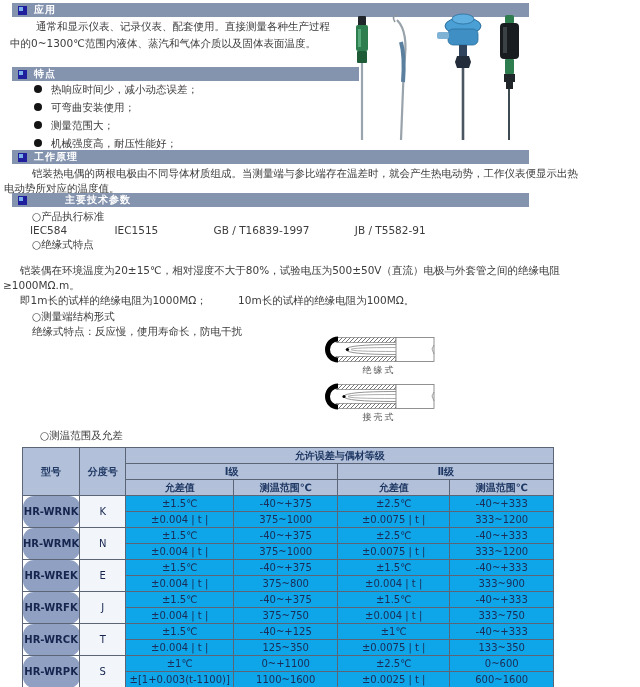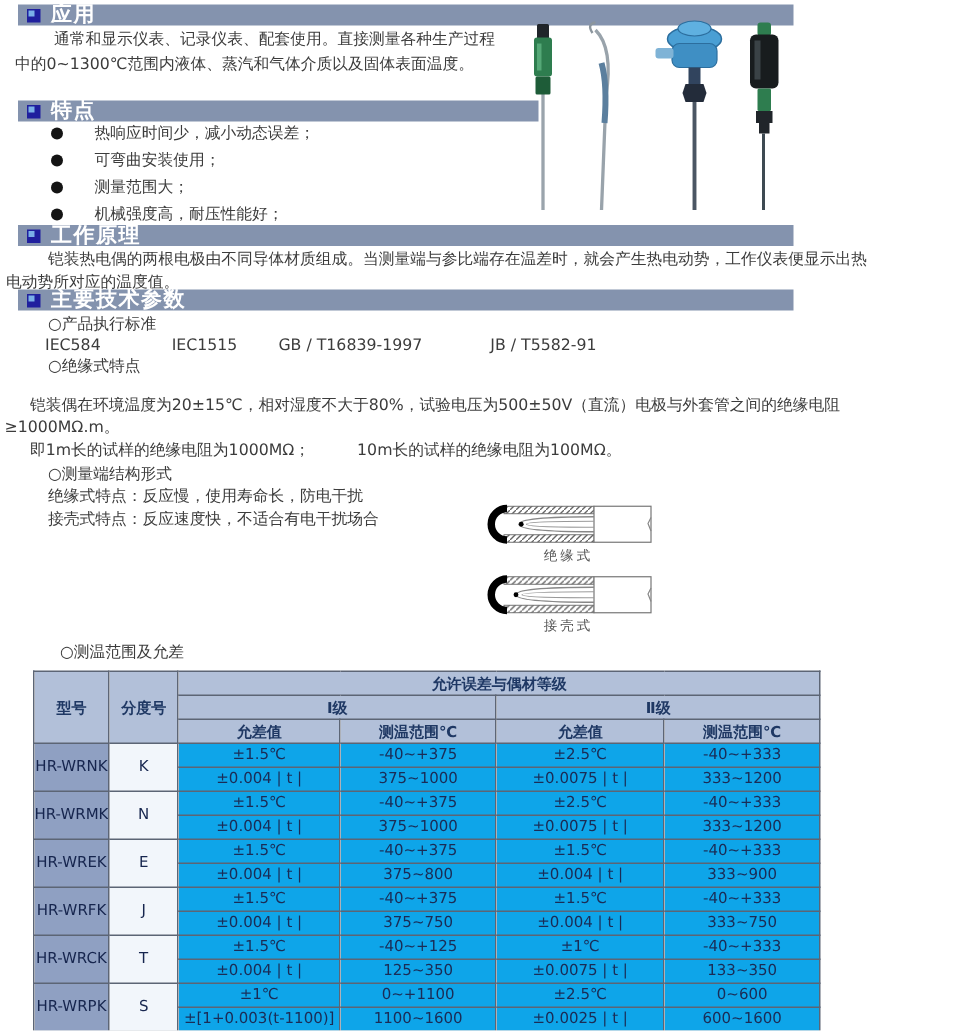--- a/index.html
+++ b/index.html
@@ -8,7 +8,7 @@
   .bar{position:absolute;left:12px;height:14px;background:#8493ae;display:flex;align-items:center;}
   .bar .sq{width:9px;height:9px;background:#1f1f9e;margin:0 7px 0 6px;position:relative;flex:0 0 auto;}
   .bar .sq::after{content:"";position:absolute;left:1px;top:1px;width:4px;height:4px;background:#7ab0e8;}
-  .bar .bt{color:#ffffff;font-size:14px;font-weight:bold;letter-spacing:1px;line-height:14px;text-align:center;}
+  .bar .bt{color:#ffffff;font-size:10px;font-weight:bold;letter-spacing:1px;line-height:14px;text-align:center;}
   .t{position:absolute;font-size:10.5px;line-height:14px;white-space:nowrap;color:#3c3c3c;}
   .bullets{position:absolute;left:34px;top:80px;}
   .bullet-row{display:flex;align-items:center;height:18px;gap:12px;}

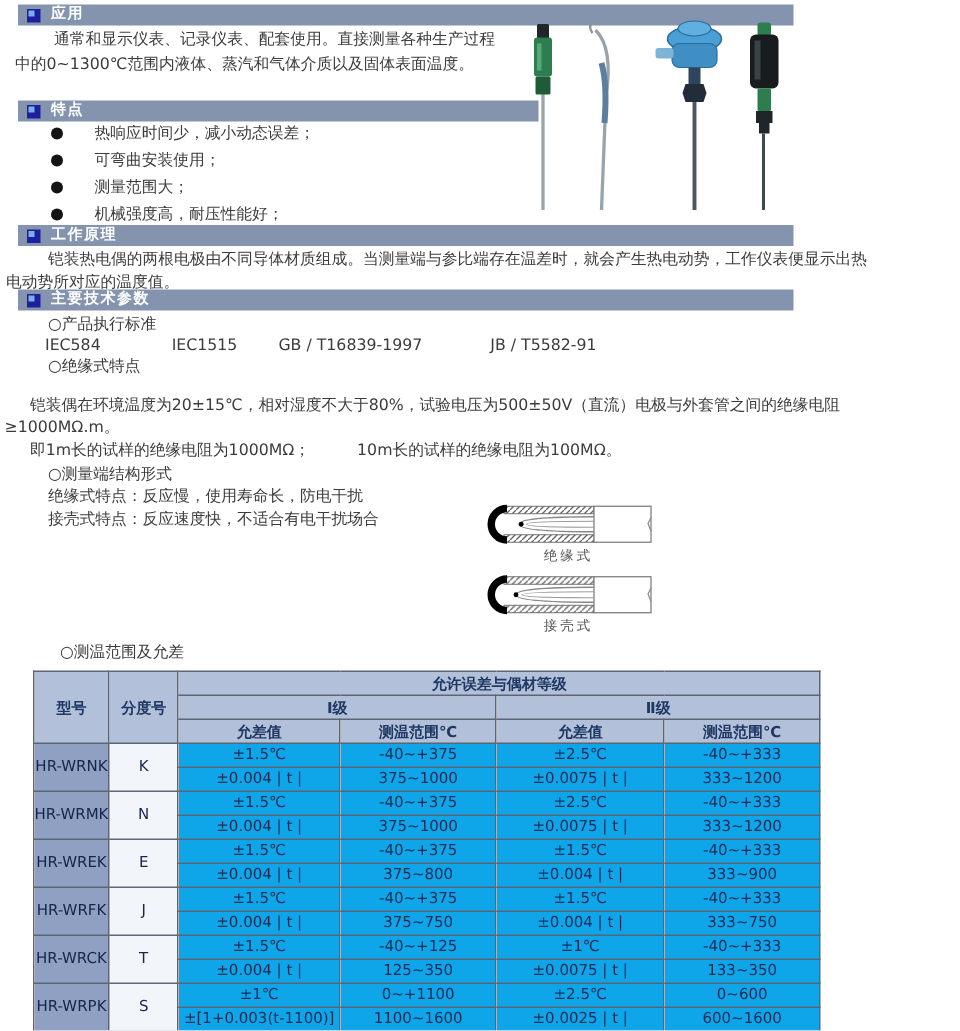--- a/index.html
+++ b/index.html
@@ -11,7 +11,7 @@
   .bar .bt{color:#ffffff;font-size:10px;font-weight:bold;letter-spacing:1px;line-height:14px;text-align:center;}
   .t{position:absolute;font-size:10.5px;line-height:14px;white-space:nowrap;color:#3c3c3c;}
   .bullets{position:absolute;left:34px;top:80px;}
-  .bullet-row{display:flex;align-items:center;height:18px;gap:12px;}
+  .bullet-row{display:flex;align-items:center;height:18px;}
   .dot{width:8px;height:8px;border-radius:50%;background:#141414;margin-right:9px;flex:0 0 auto;}
   .std-item{display:inline-block;}
   .gap1{margin-left:44px;} .gap2{margin-left:24px;} .gap3{margin-left:42px;}

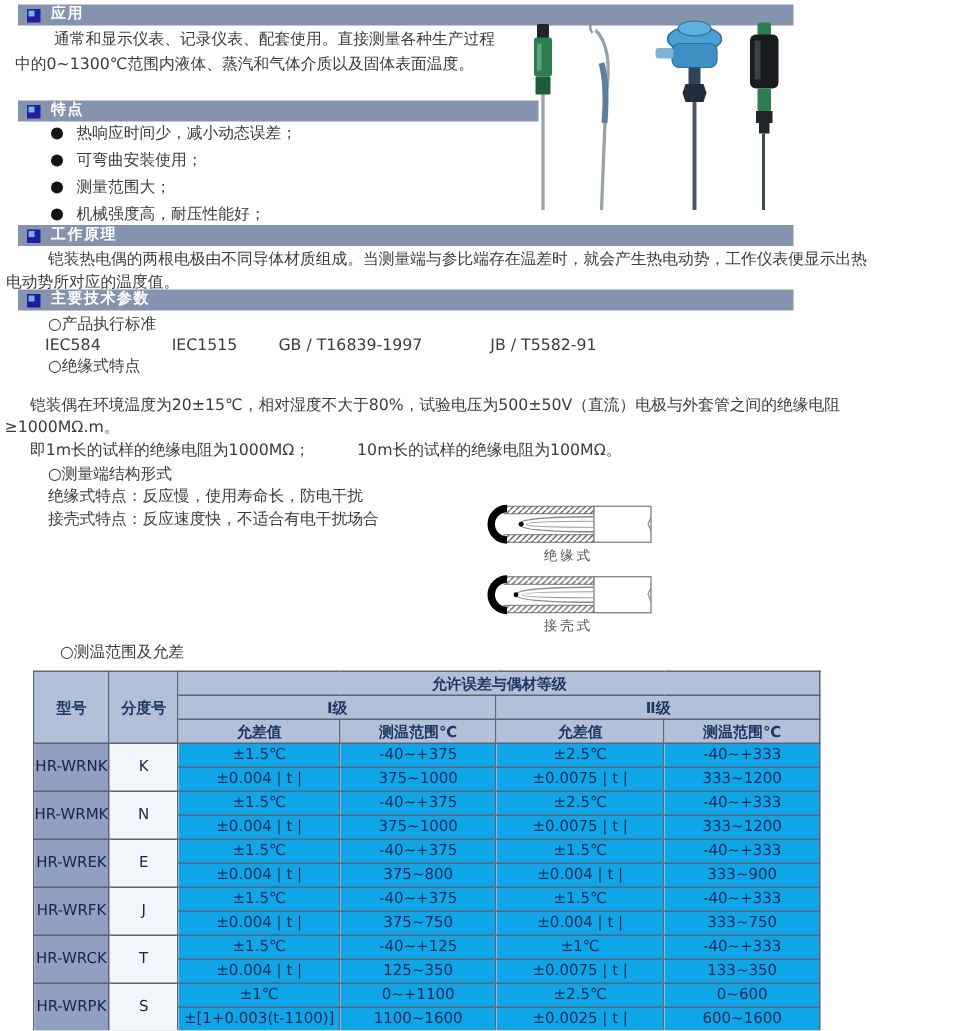--- a/index.html
+++ b/index.html
@@ -98,7 +98,7 @@
   <div class="t" style="left:32px;top:166px;">铠装热电偶的两根电极由不同导体材质组成。当测量端与参比端存在温差时，就会产生热电动势，工作仪表便显示出热</div>
   <div class="t" style="left:4px;top:181px;">电动势所对应的温度值。</div>
 
-  <div class="bar" style="top:193px;width:517px;">
+  <div class="bar" style="top:193px;width:517px;gap:31px;">
     <span class="sq"></span>
     <span class="bt">主要技术参数</span>
   </div>

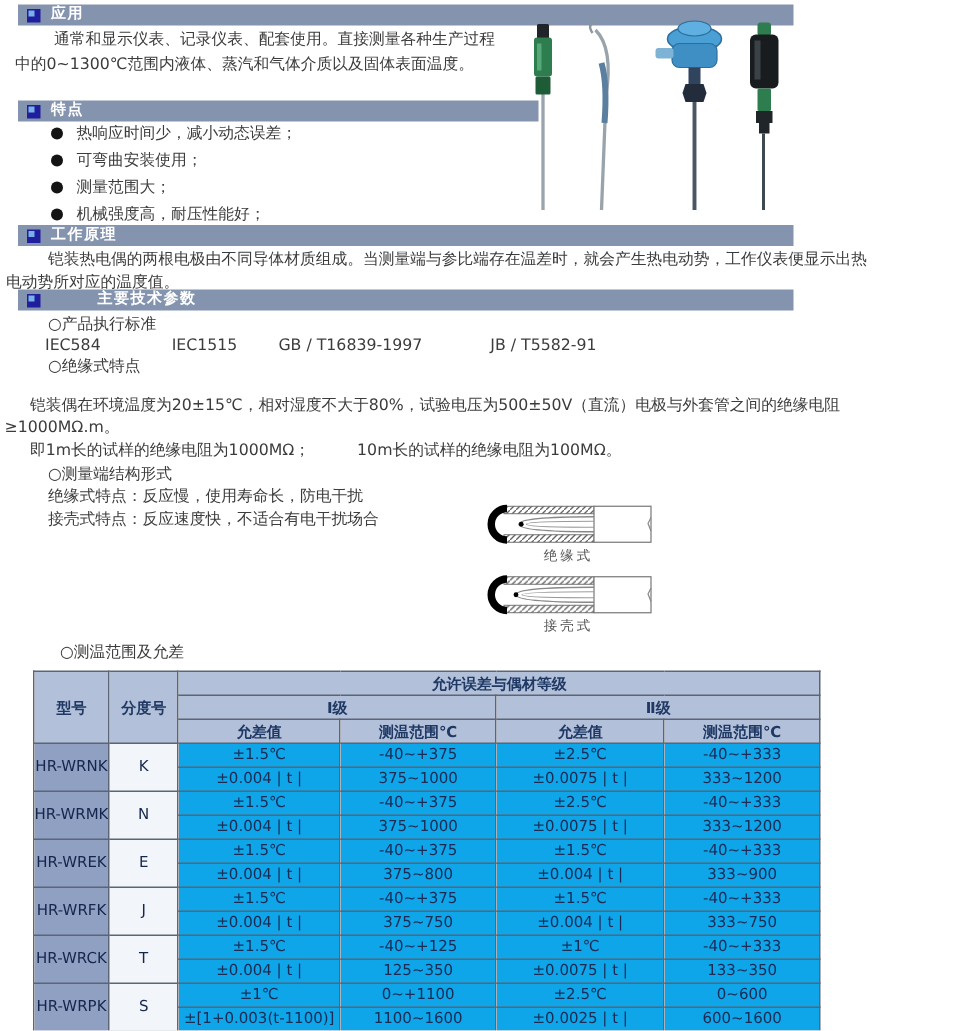--- a/index.html
+++ b/index.html
@@ -14,7 +14,7 @@
   .bullet-row{display:flex;align-items:center;height:18px;}
   .dot{width:8px;height:8px;border-radius:50%;background:#141414;margin-right:9px;flex:0 0 auto;}
   .std-item{display:inline-block;}
-  .gap1{margin-left:44px;} .gap2{margin-left:24px;} .gap3{margin-left:42px;}
+  .gap1{margin-left:44px;} .gap2{margin-left:52px;} .gap3{margin-left:42px;}
   table.spec{position:absolute;left:22px;top:447px;border-collapse:collapse;table-layout:fixed;
              font-size:10px;color:#1b2c56;}
   table.spec td{border:1px solid #5c6575;text-align:center;vertical-align:middle;padding:0;

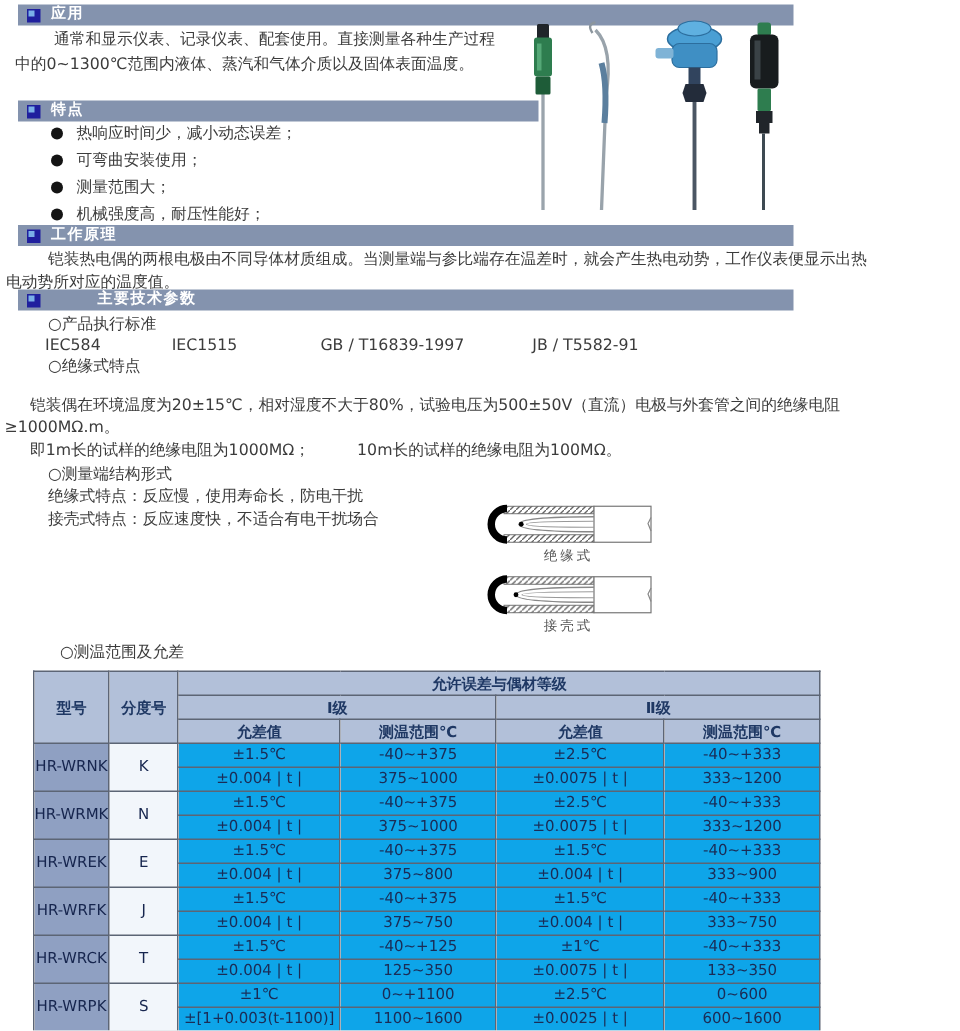--- a/index.html
+++ b/index.html
@@ -120,7 +120,6 @@
 
   <div class="t" style="left:32px;top:309px;">○测量端结构形式</div>
   <div class="t" style="left:32px;top:324px;">绝缘式特点：反应慢，使用寿命长，防电干扰</div>
-  <div class="t" style="left:32px;top:339px;">接壳式特点：反应速度快，不适合有电干扰场合</div>
 
   <div class="diag" style="left:320px;top:383px;">
     <svg width="118" height="27" viewBox="0 0 118 27">

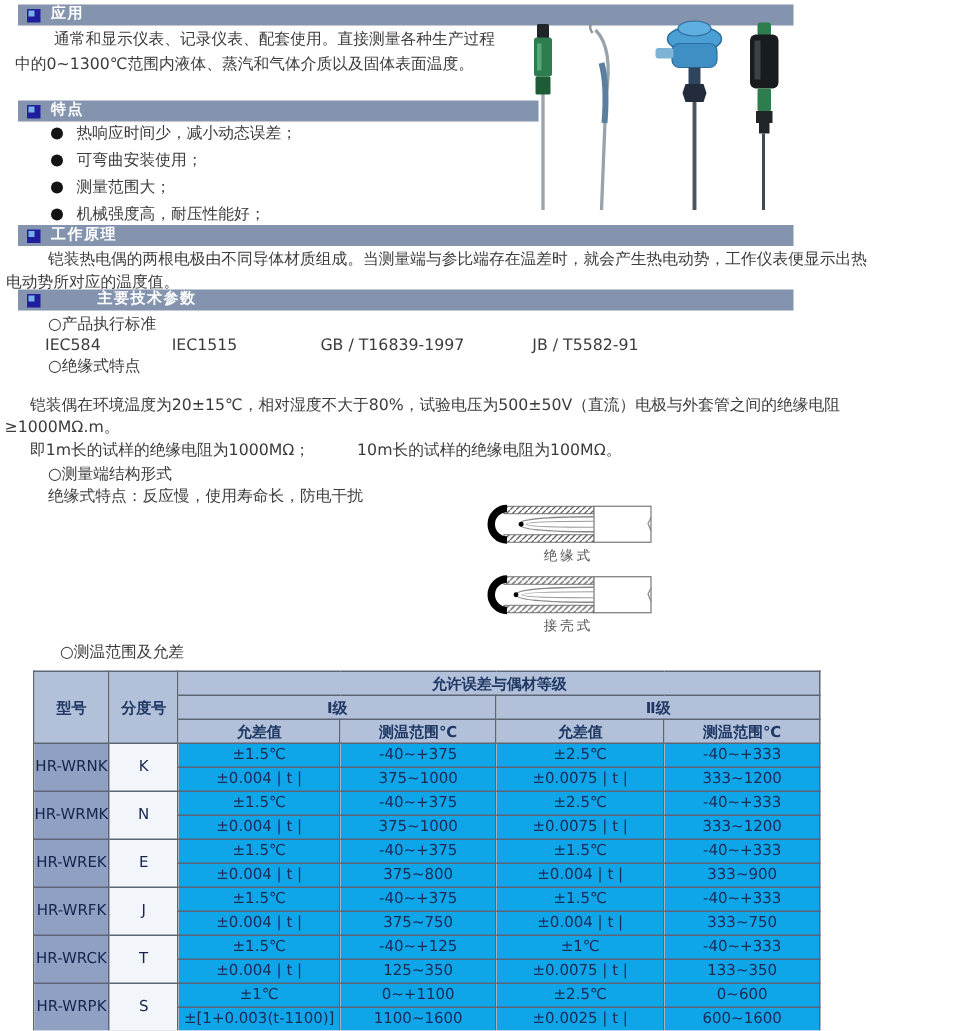--- a/index.html
+++ b/index.html
@@ -20,7 +20,7 @@
   table.spec td{border:1px solid #5c6575;text-align:center;vertical-align:middle;padding:0;
                 height:15px;overflow:hidden;white-space:nowrap;}
   td.hd{background:#b2c0d9;color:#1f3864;font-weight:bold;height:15px;}
-  td.mcol{background:#8fa0c2;color:#16254e;font-weight:normal;}
+  td.mcol{background:#8fa0c2;color:#16254e;font-weight:bold;border-radius:11px;}
   td.gcol{background:#f2f6fb;color:#16254e;}
   td.dcell{background:#0ea5e9;margin-left:36px;}
   .diag{position:absolute;width:118px;text-align:center;}

